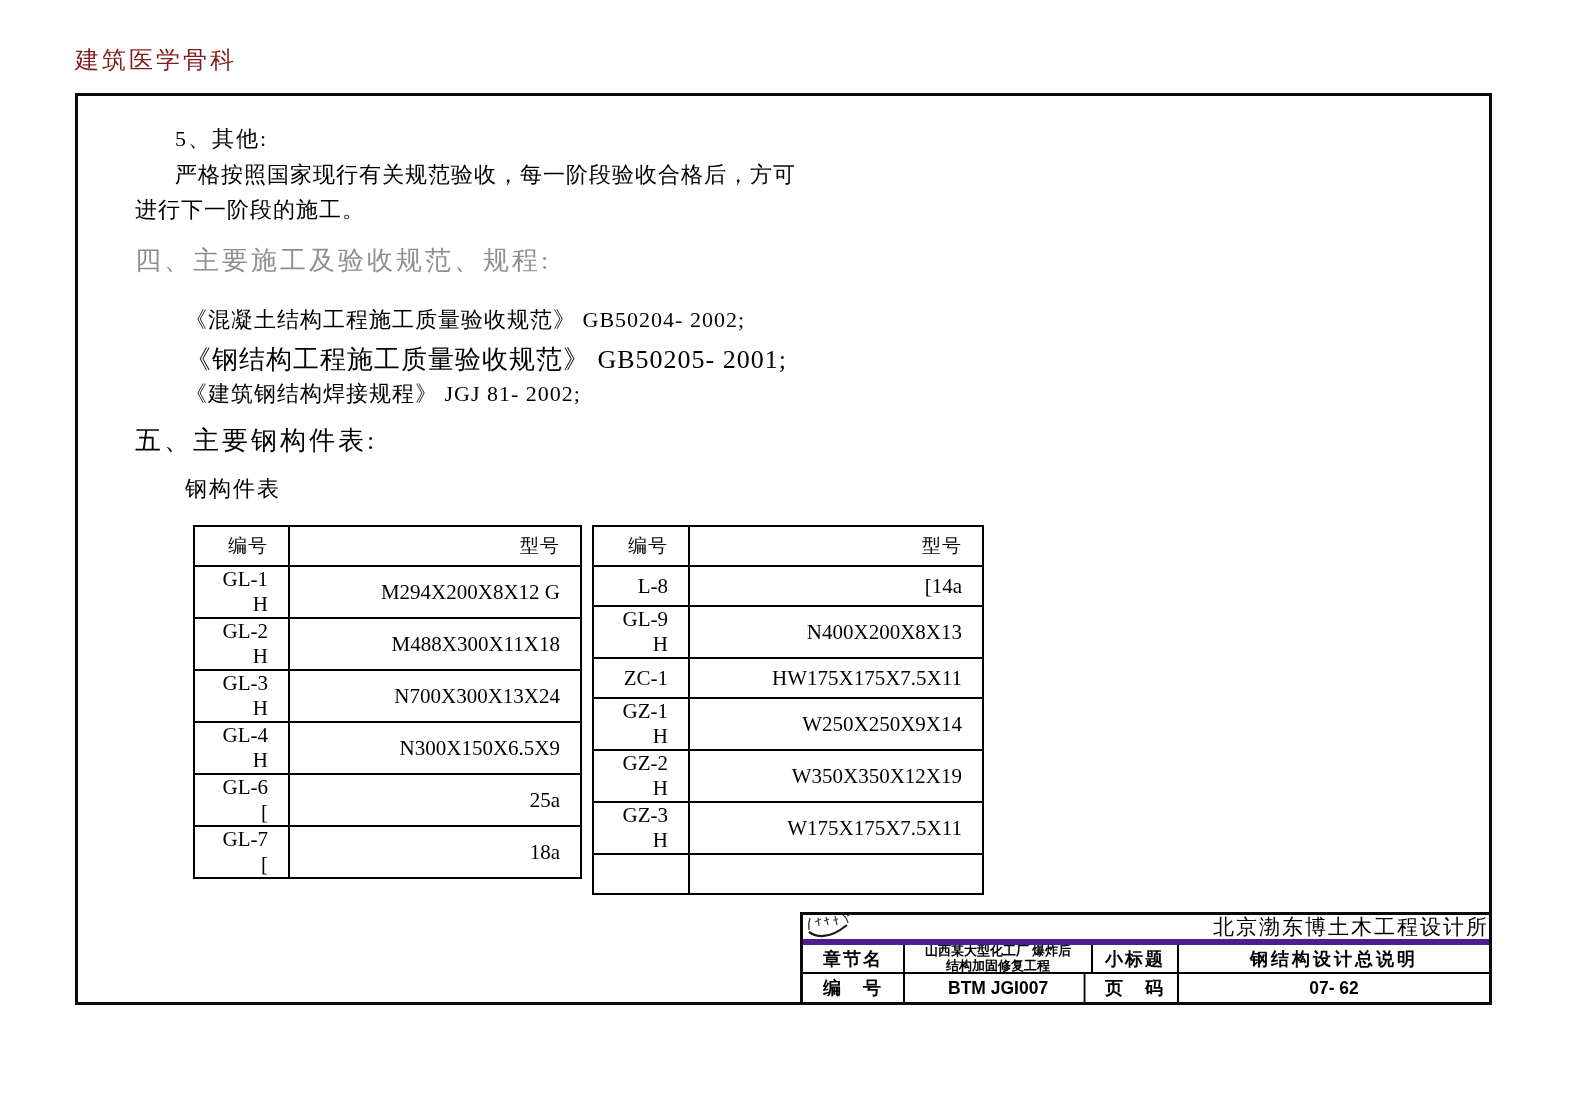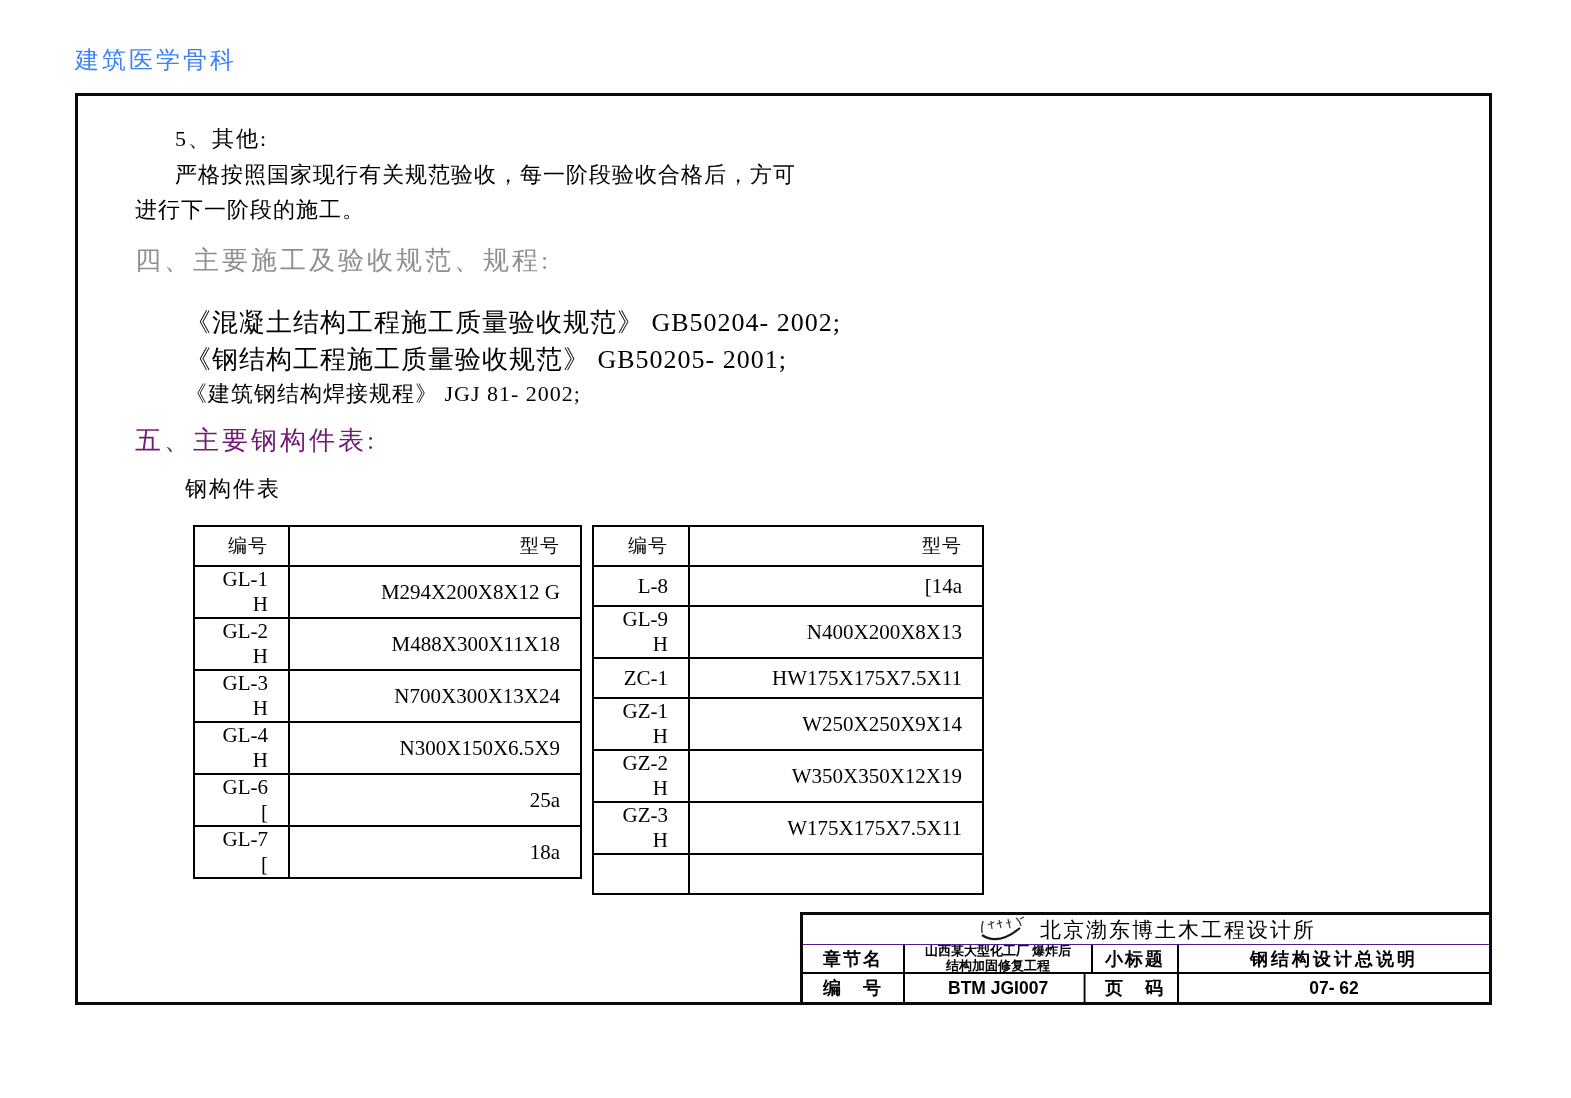--- a/index.html
+++ b/index.html
@@ -13,7 +13,7 @@
   }
   .watermark{
     position:absolute;left:75px;top:44px;
-    font-size:24px;letter-spacing:3px;color:#3b82f6;
+    font-size:24px;letter-spacing:3px;color:#7f1d1d;
   }
   .page-border{
     position:absolute;left:75px;top:93px;

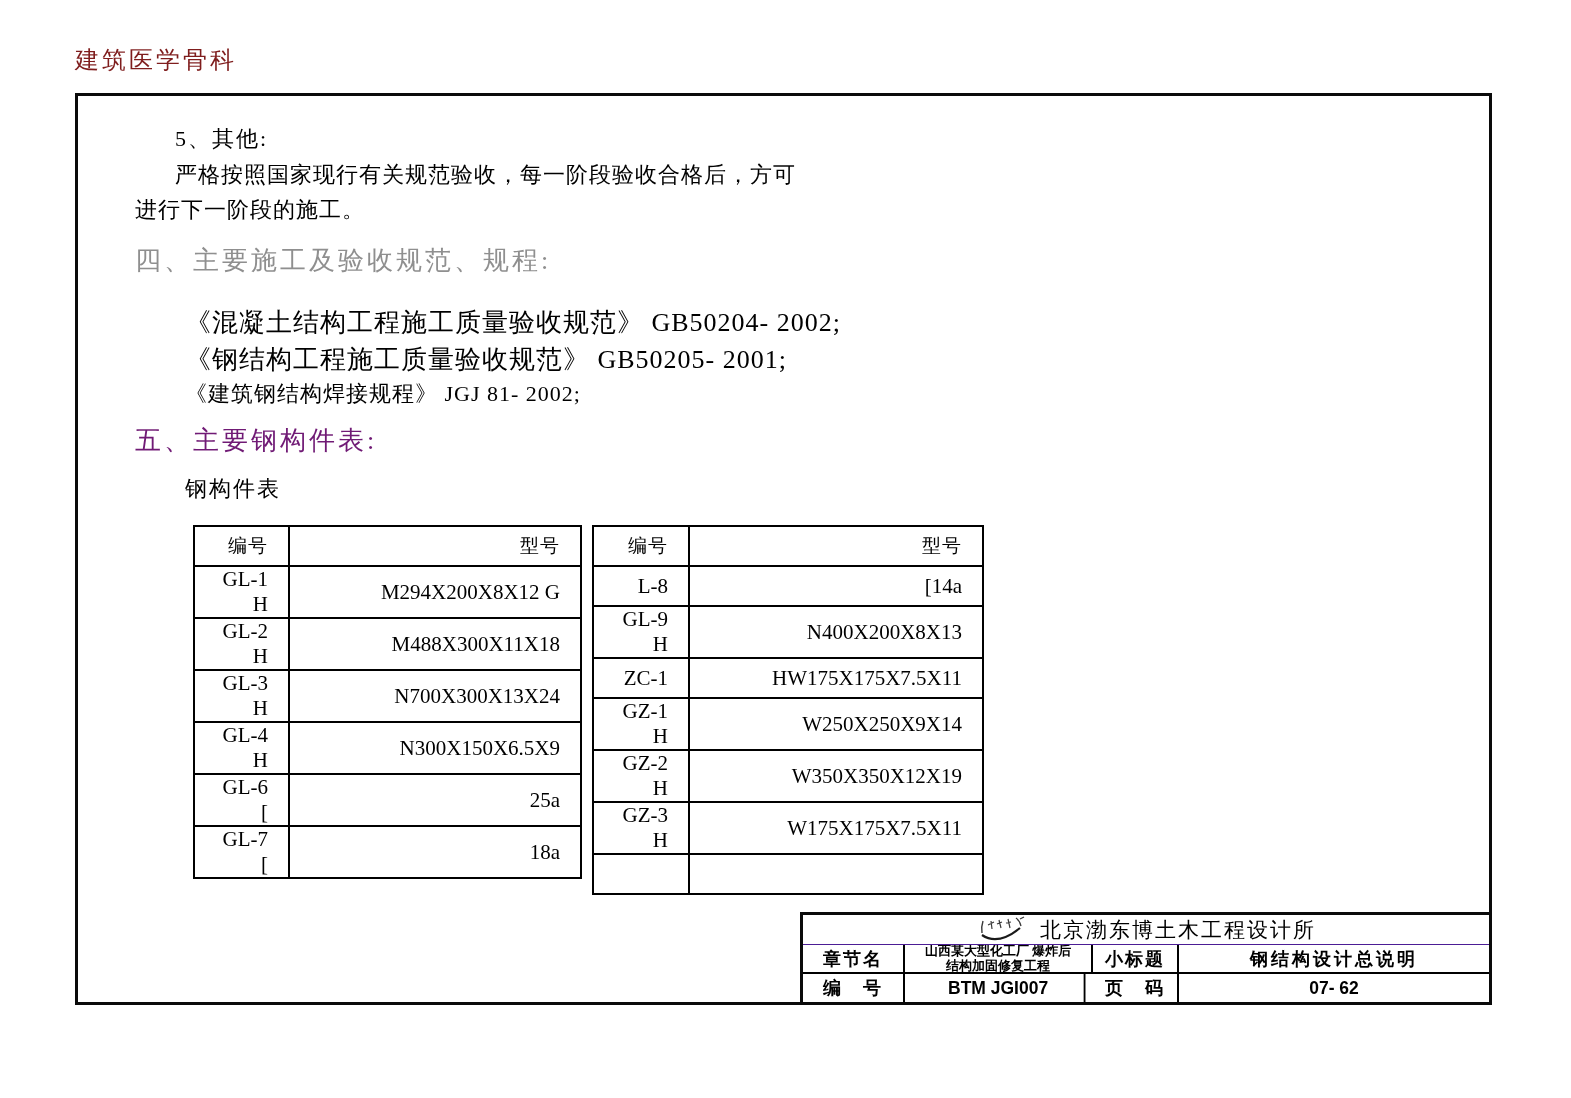--- a/index.html
+++ b/index.html
@@ -27,7 +27,7 @@
   .t-line1{left:175px;top:160px;font-size:22px;letter-spacing:1px;}
   .t-line2{left:135px;top:195px;font-size:22px;letter-spacing:1px;}
   .t-sec4{left:135px;top:243px;font-size:26px;letter-spacing:3px;color:#8f8f8f;}
-  .t-std1{left:185px;top:305px;font-size:26px;letter-spacing:1px;}
+  .t-std1{left:185px;top:305px;font-size:22px;letter-spacing:1px;}
   .t-std2{left:185px;top:342px;font-size:26px;letter-spacing:1px;}
   .t-std3{left:185px;top:379px;font-size:22px;letter-spacing:1px;}
   .t-sec5{left:135px;top:423px;font-size:26px;letter-spacing:3px;color:#701a75;}

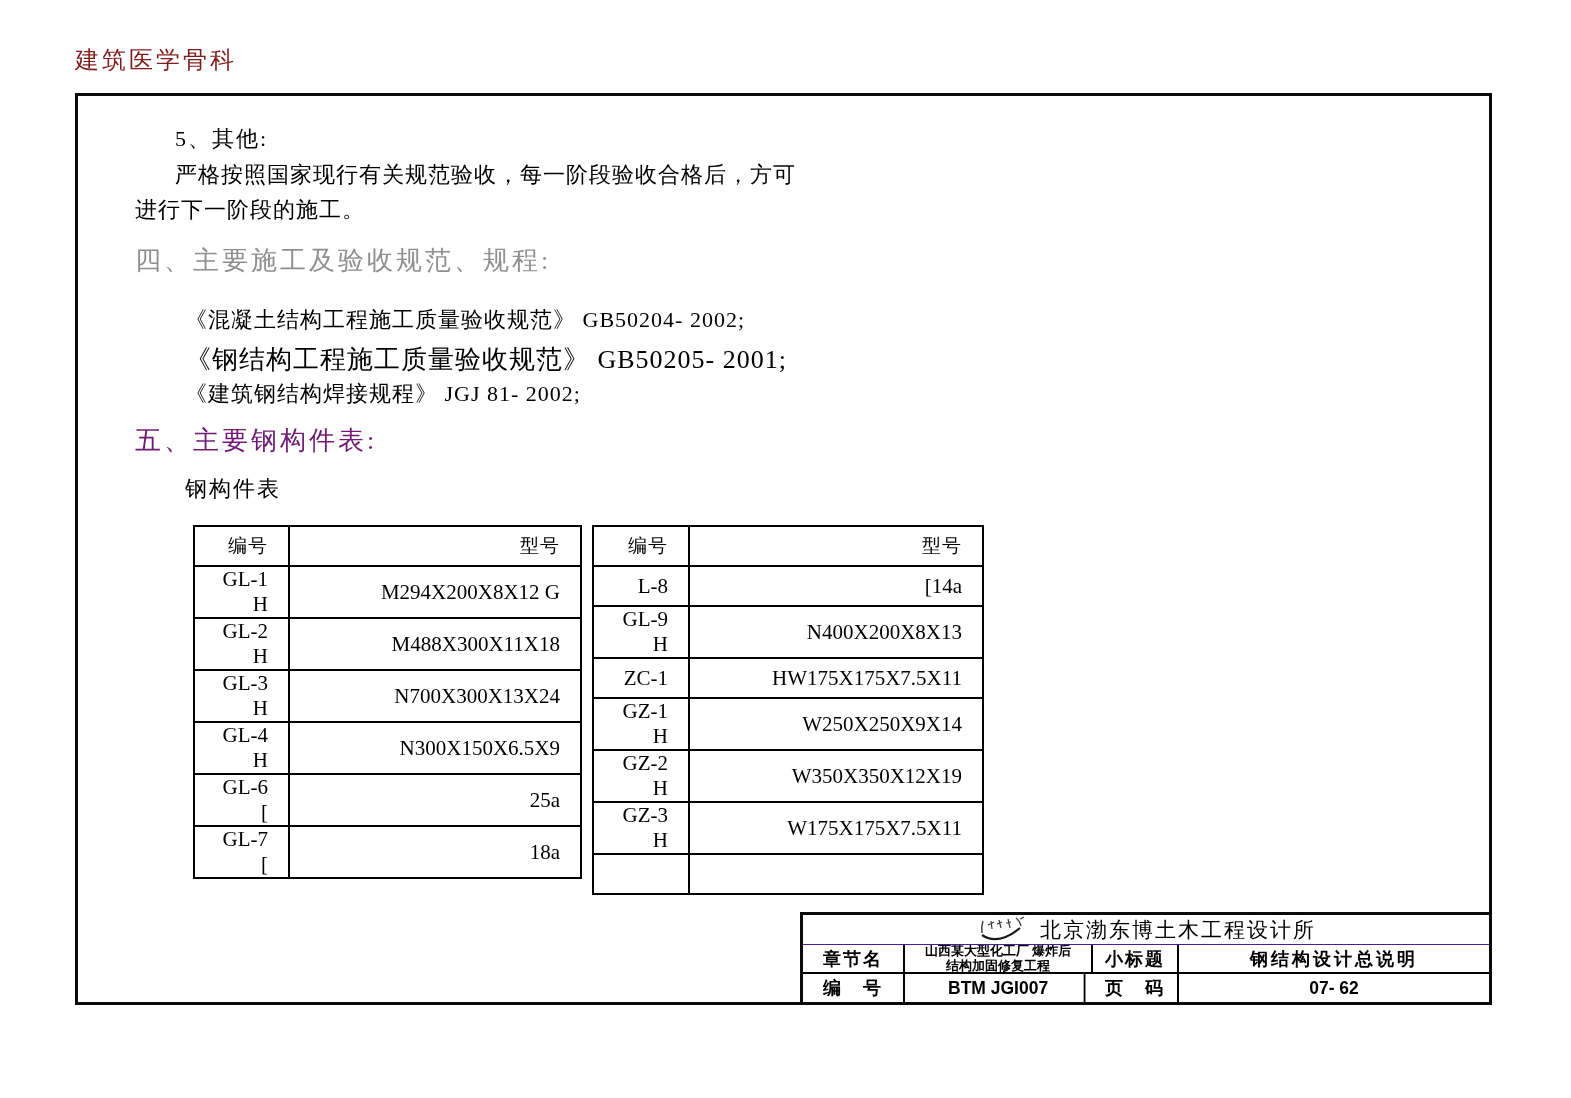--- a/index.html
+++ b/index.html
@@ -30,7 +30,7 @@
   .t-std1{left:185px;top:305px;font-size:22px;letter-spacing:1px;}
   .t-std2{left:185px;top:342px;font-size:26px;letter-spacing:1px;}
   .t-std3{left:185px;top:379px;font-size:22px;letter-spacing:1px;}
-  .t-sec5{left:135px;top:423px;font-size:26px;letter-spacing:3px;color:#701a75;}
+  .t-sec5{left:135px;top:423px;font-size:26px;letter-spacing:3px;color:#000000;}
   .t-caption{left:185px;top:474px;font-size:22px;letter-spacing:2px;}
 
   table.member{

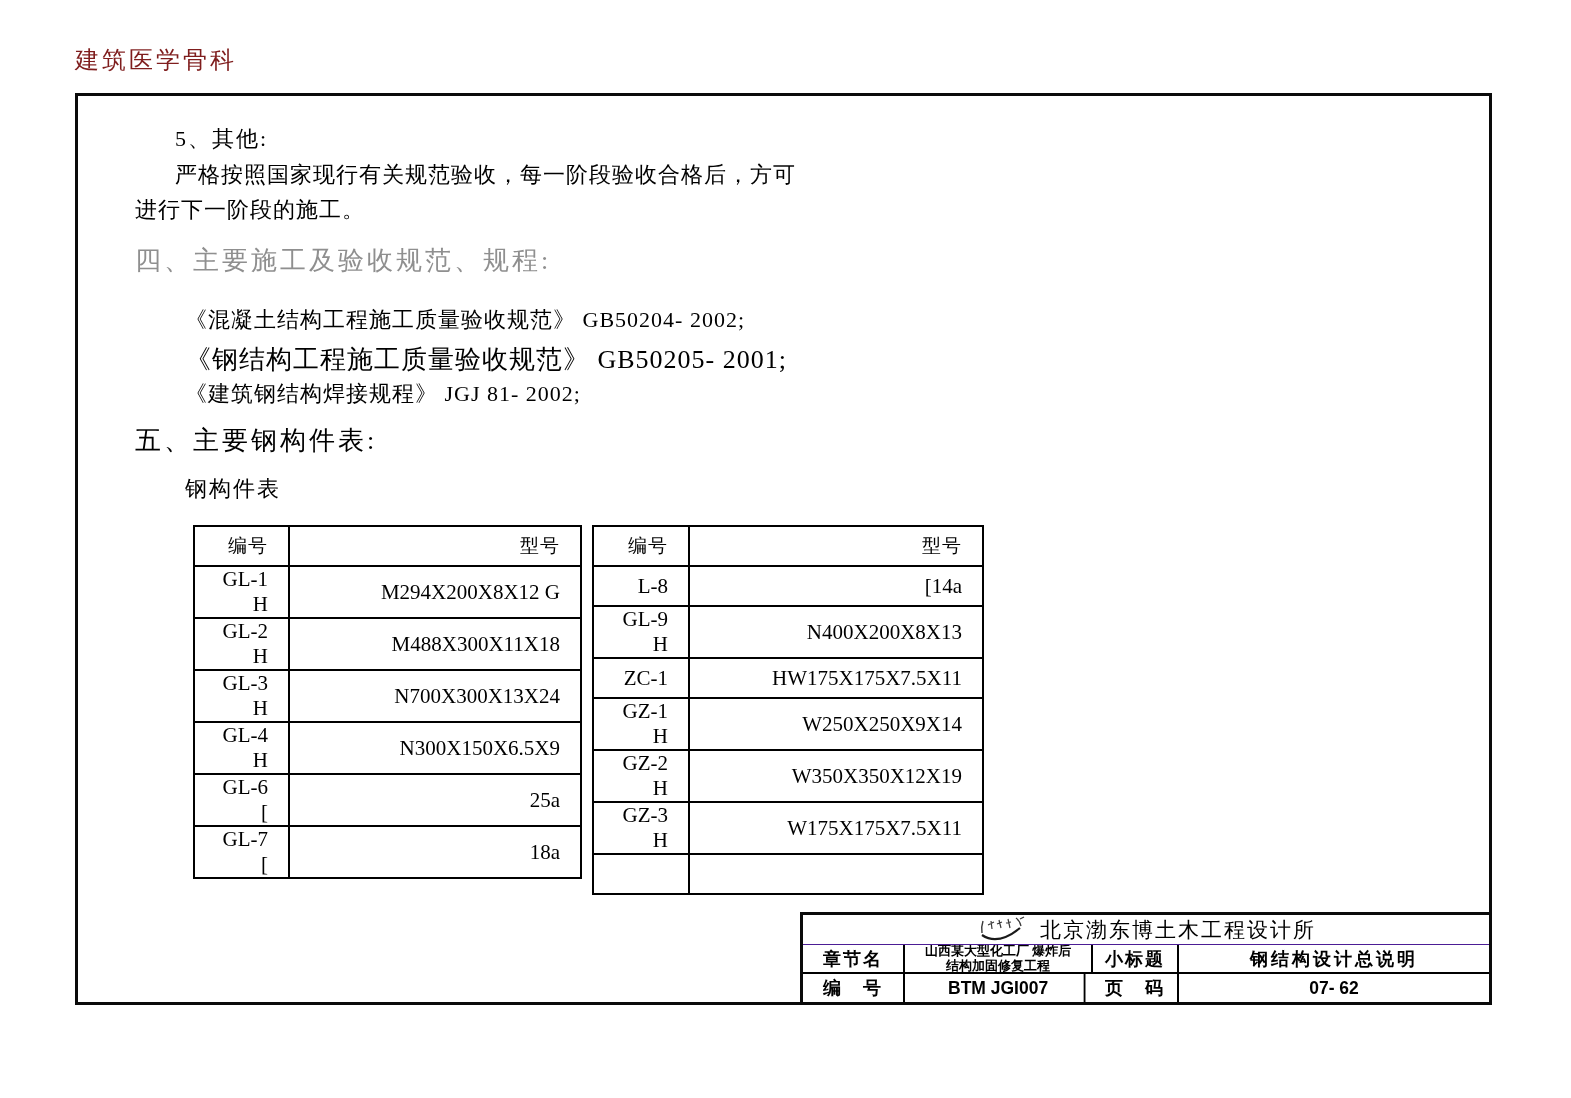--- a/index.html
+++ b/index.html
@@ -74,8 +74,8 @@
   .tb-cell.last-row{border-bottom:none;}
   .tb-company{
     grid-column:1 / -1;
-    border-bottom:1px solid #4c1d95;
-    display:flex;align-items:center;justify-content:center;
+    border-bottom:6px solid #4c1d95;
+    display:flex;align-items:center;justify-content:space-between;
     gap:12px;
   }
   .company-name{font-size:21px;letter-spacing:2px;}

